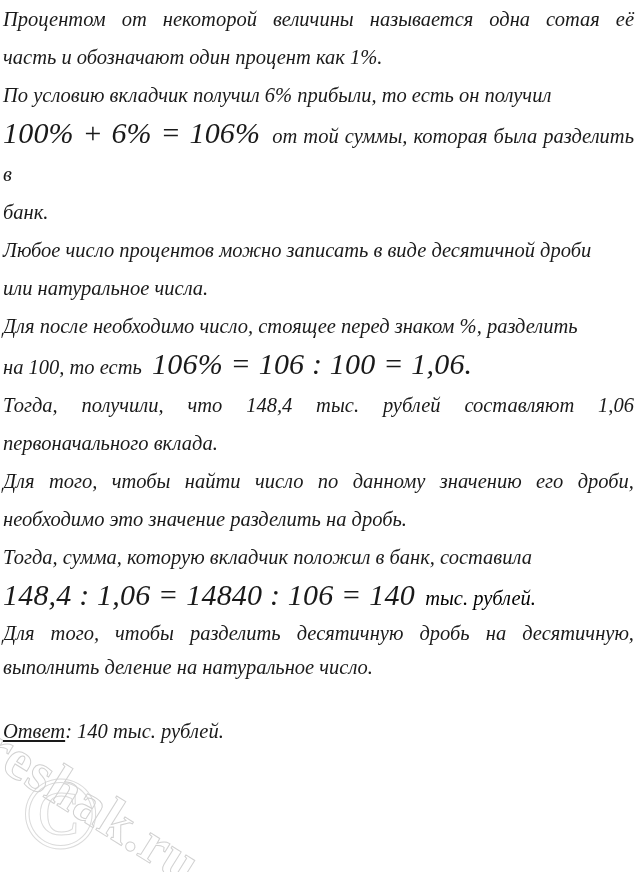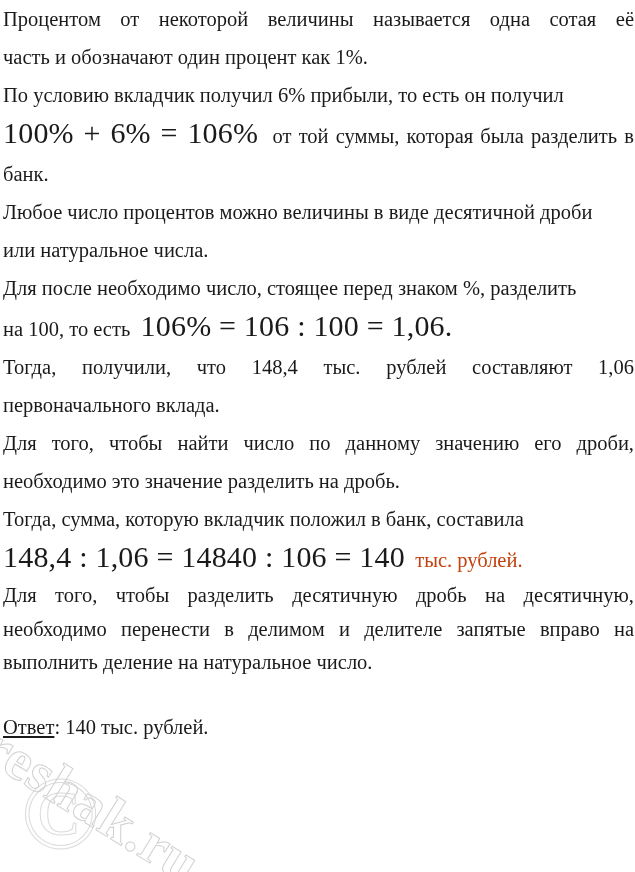--- a/index.html
+++ b/index.html
@@ -61,6 +61,7 @@
     position: relative;
     z-index: 10;
     padding: 0 1px 0 3px;
+    font-style: italic;
   }
 
   p.para {

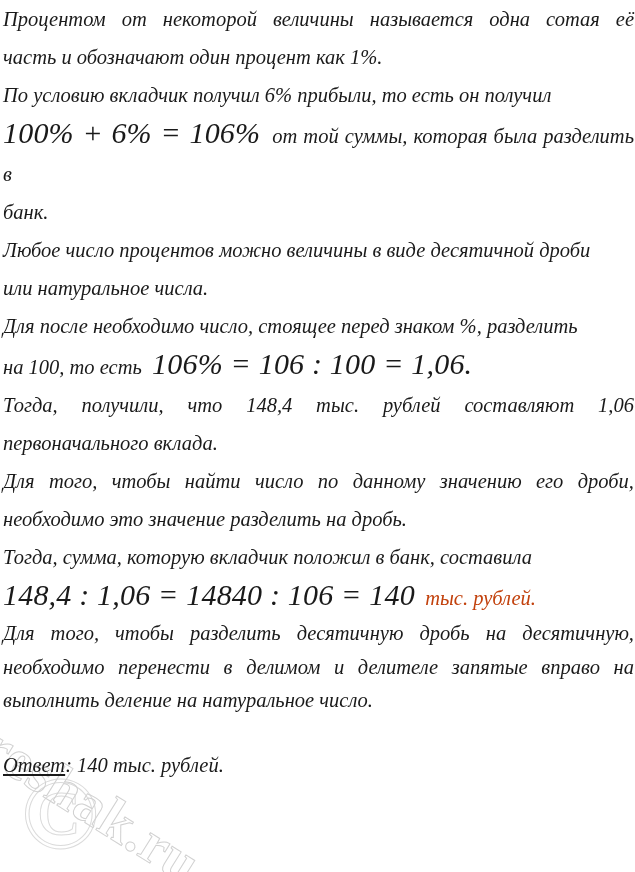--- a/index.html
+++ b/index.html
@@ -138,7 +138,7 @@
     </p>
 
     <p class="para">
-      <span class="lline">Любое число процентов можно величины в виде десятичной дроби</span>
+      <span class="lline">Любое число процентов можно записать в виде десятичной дроби</span>
       <span class="lline">или натуральное числа.</span>
     </p>
 

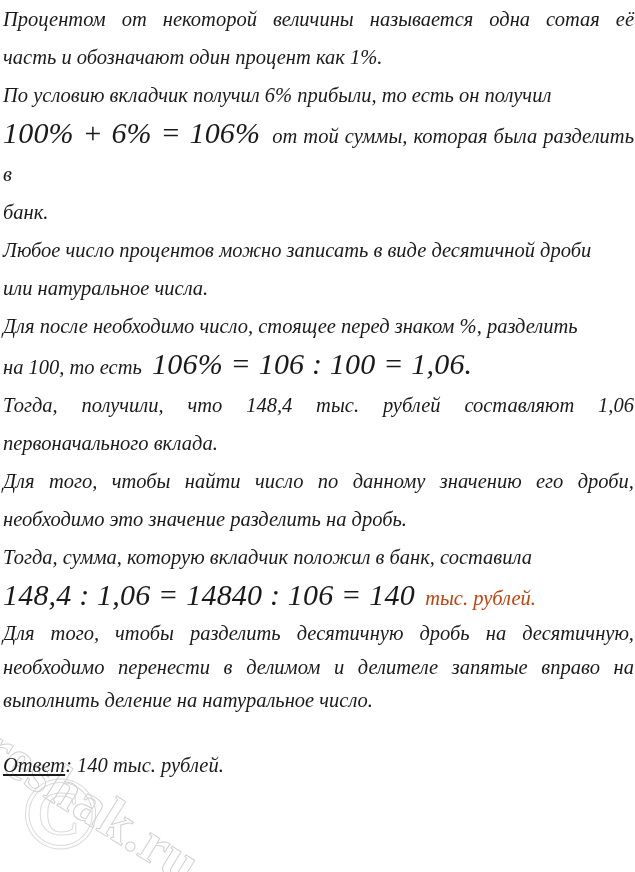--- a/index.html
+++ b/index.html
@@ -95,7 +95,7 @@
   }
 
   .muted {
-    color: #c2410c;
+    color: #000000;
     margin-top: 27px;
   }
 

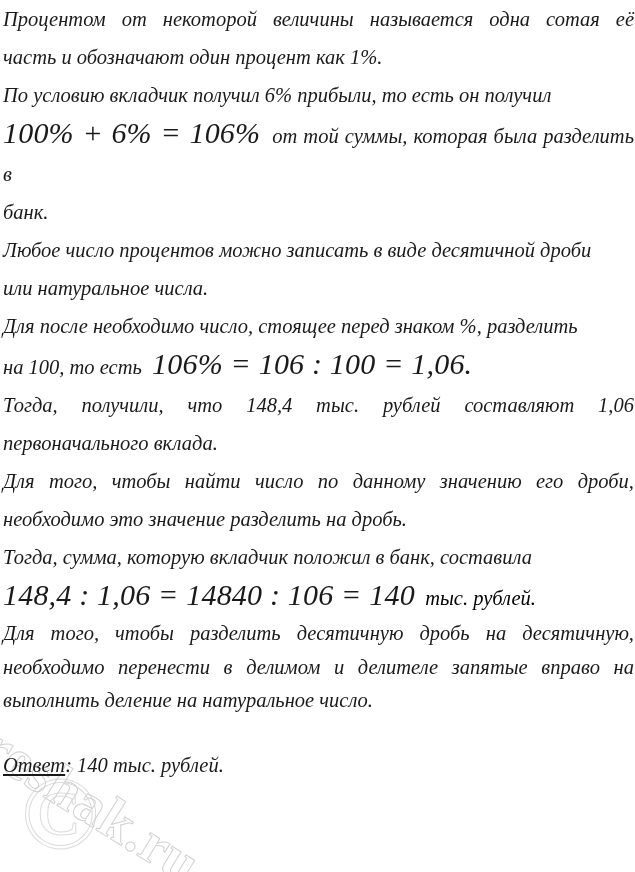--- a/index.html
+++ b/index.html
@@ -164,7 +164,6 @@
 
     <p class="para tight">
       <span class="jline">Для того, чтобы разделить десятичную дробь на десятичную,</span>
-      <span class="jline">необходимо перенести в делимом и делителе запятые вправо на</span>
       <span class="lline">выполнить деление на натуральное число.</span>
     </p>
 

